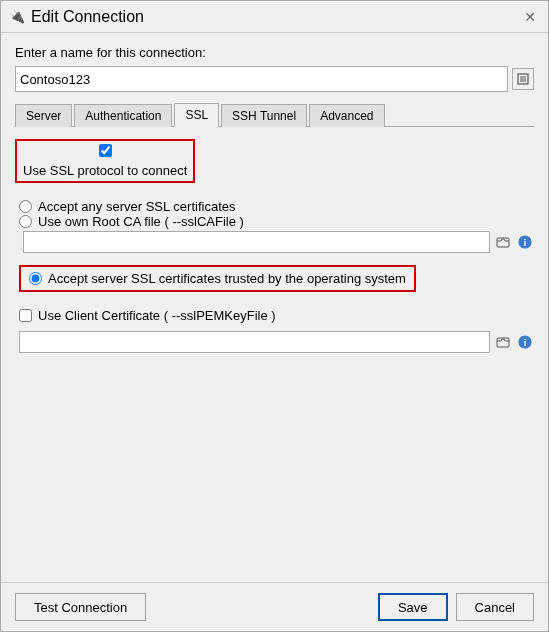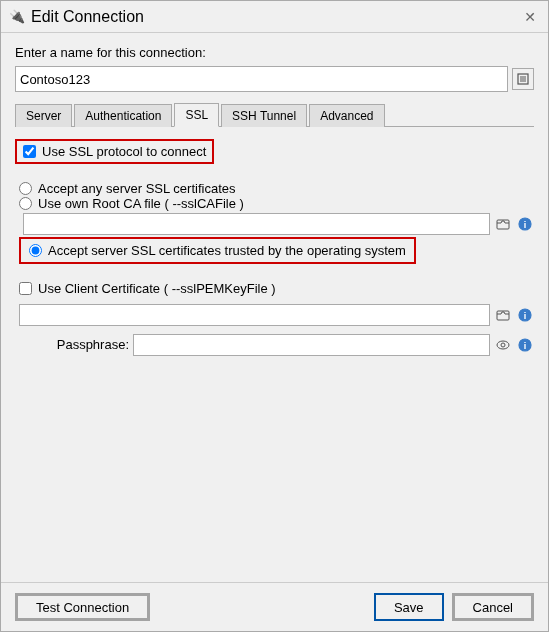--- a/index.html
+++ b/index.html
@@ -133,6 +133,7 @@
       display: inline-flex;
       align-items: center;
       gap: 6px;
+      flex-direction: column;
     }
     .radio-group {
       display: flex;

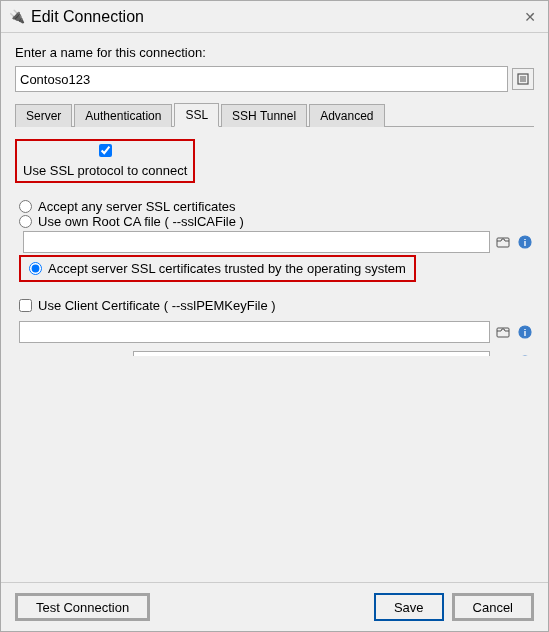--- a/index.html
+++ b/index.html
@@ -309,7 +309,7 @@
           </div>
         </div>
 
-        <div style="margin-top:2px;">
+        <div style="margin-top:12px;">
           <div class="radio-highlighted">
             <input type="radio" name="ssl-option" checked="" style="">
             <span>Accept server SSL certificates trusted by the operating system</span>

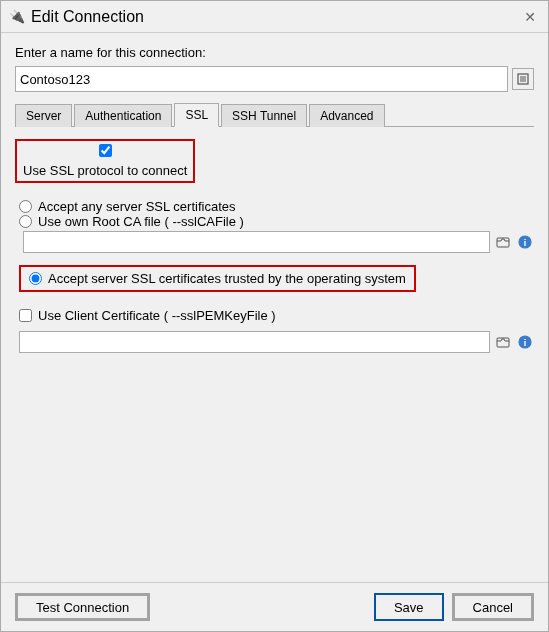--- a/index.html
+++ b/index.html
@@ -221,7 +221,7 @@
     .btn {
       height: 28px;
       padding: 0 18px;
-      border: 3px solid #a3a3a3;
+      border: 1px solid #a3a3a3;
       background: #f0f0f0;
       font-size: 13px;
       cursor: pointer;

